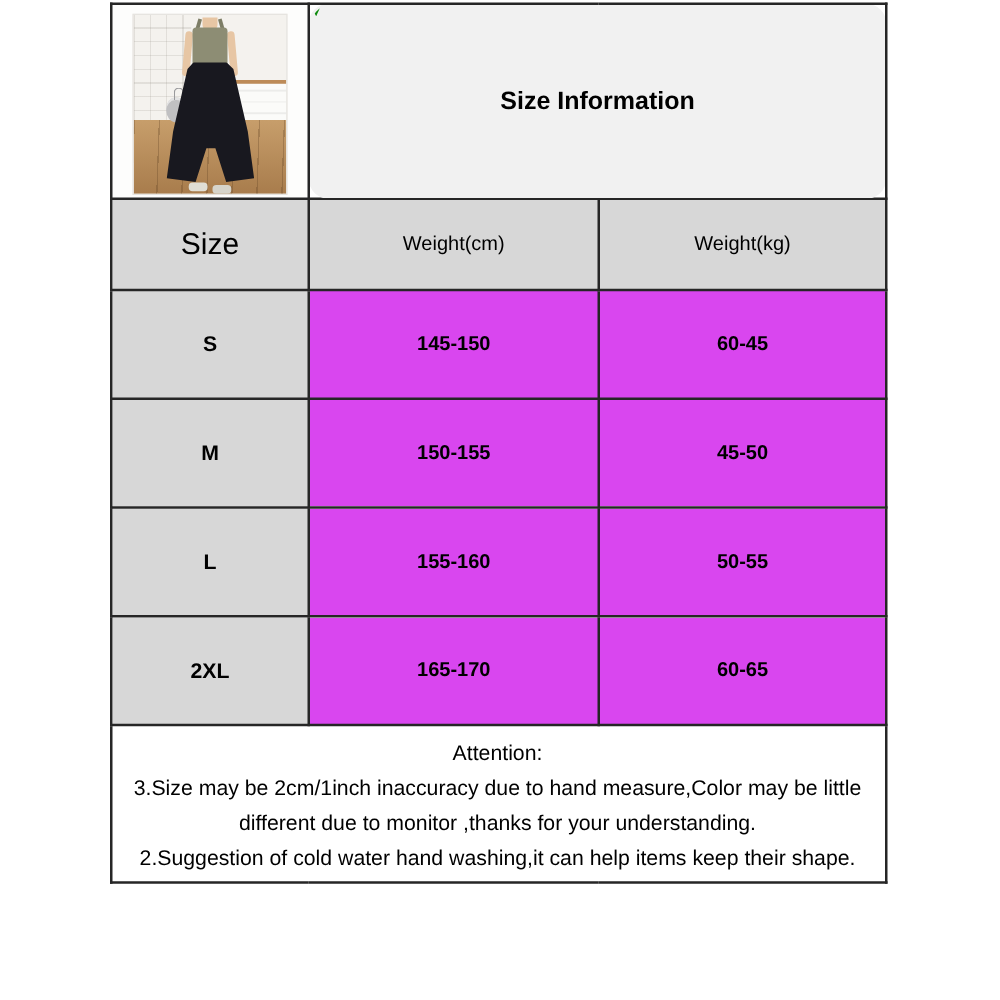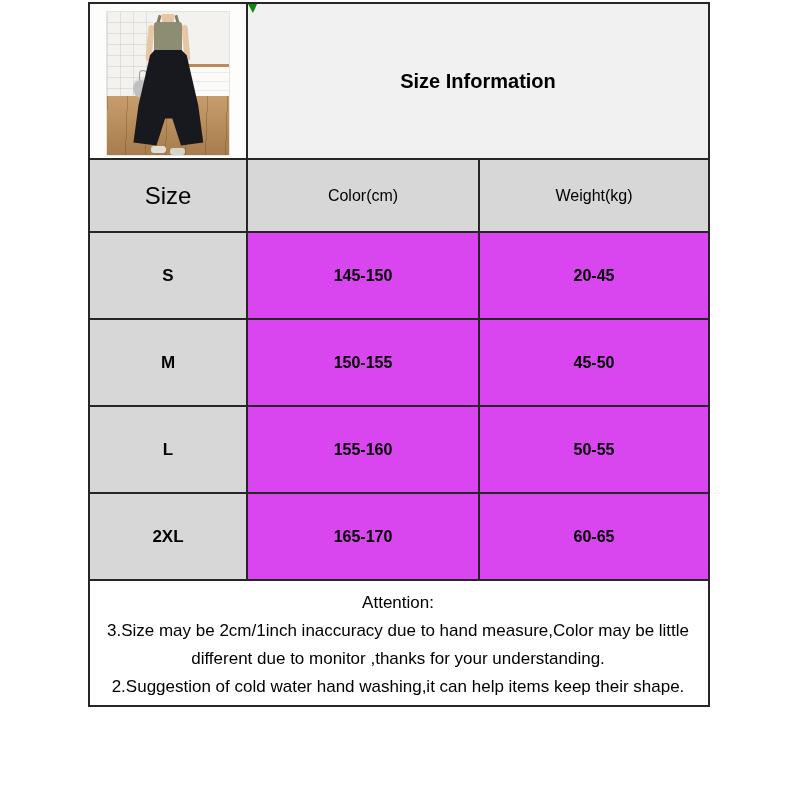--- a/index.html
+++ b/index.html
@@ -10,7 +10,7 @@
   .size-table td, .size-table th { border:2px solid #262626; text-align:center; vertical-align:middle; overflow:hidden; }
 
   .photo-cell { background:#fdfdfc; height:156px; }
-  .title-cell { background:#f1f1f1; position:relative; font-size:20px; font-weight:bold; }
+  .title-cell { background:#f1f1f1; position:relative; font-size:20px; font-weight:bold;border-radius:16px; }
   .corner-flag { position:absolute; top:0; left:0; width:9px; height:9px; clip-path:polygon(0 0,100% 0,55% 100%); }
 
   .head-row th { background:#d7d7d7; font-weight:normal; font-size:16px; height:73px; }

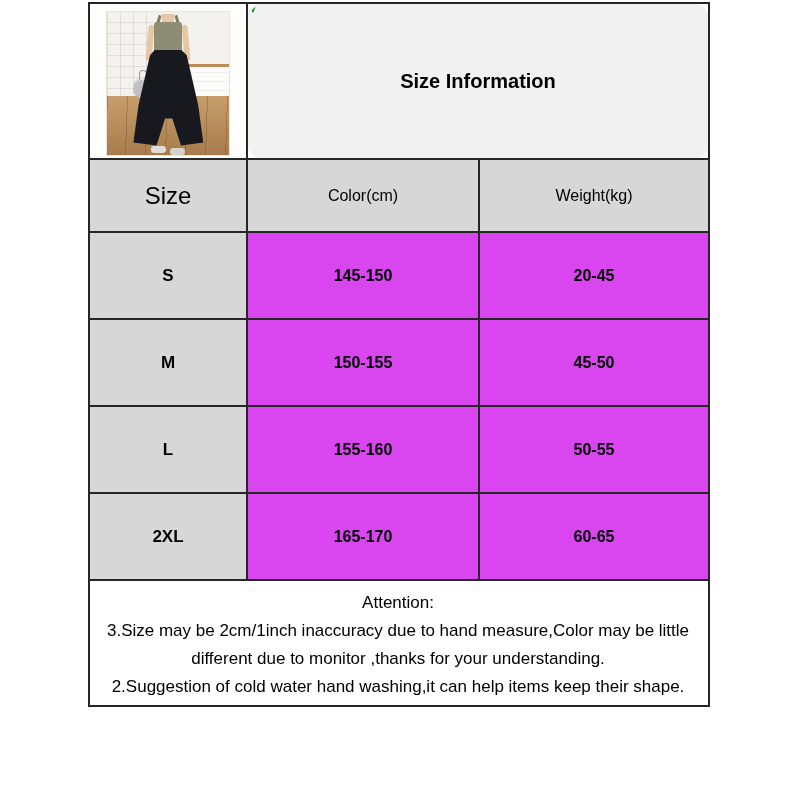--- a/index.html
+++ b/index.html
@@ -87,7 +87,7 @@
 
     <tr class="head-row">
       <th class="size-col">Size</th>
-      <th>Color(cm)</th>
+      <th>Weight(cm)</th>
       <th>Weight(kg)</th>
     </tr>
 

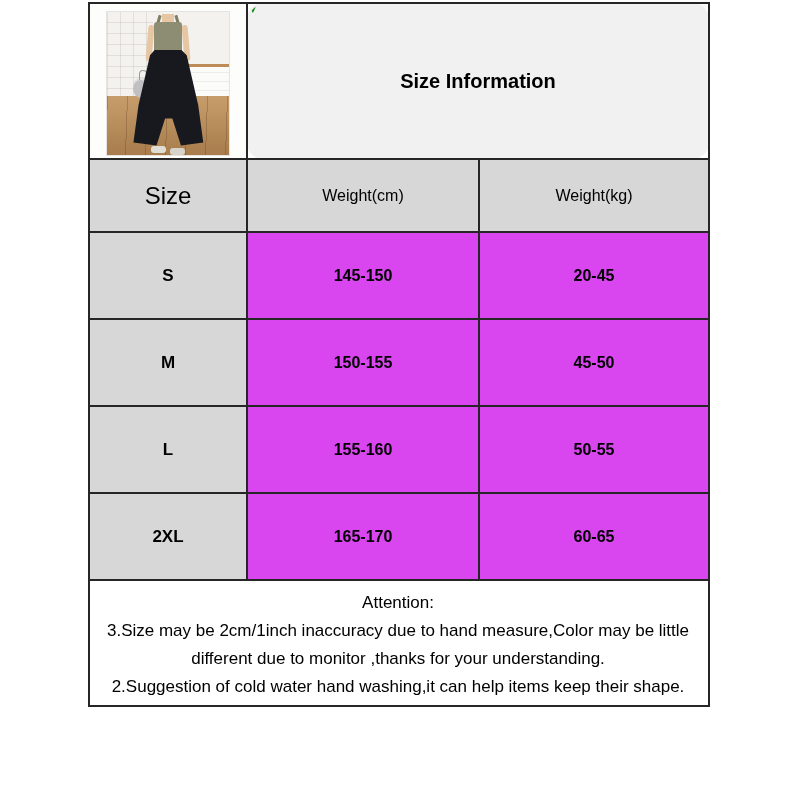--- a/index.html
+++ b/index.html
@@ -94,7 +94,7 @@
     <tr class="data-row">
       <td class="size-label">S</td>
       <td>145-150</td>
-      <td>20-45</td>
+      <td>60-45</td>
     </tr>
     <tr class="data-row">
       <td class="size-label">M</td>

